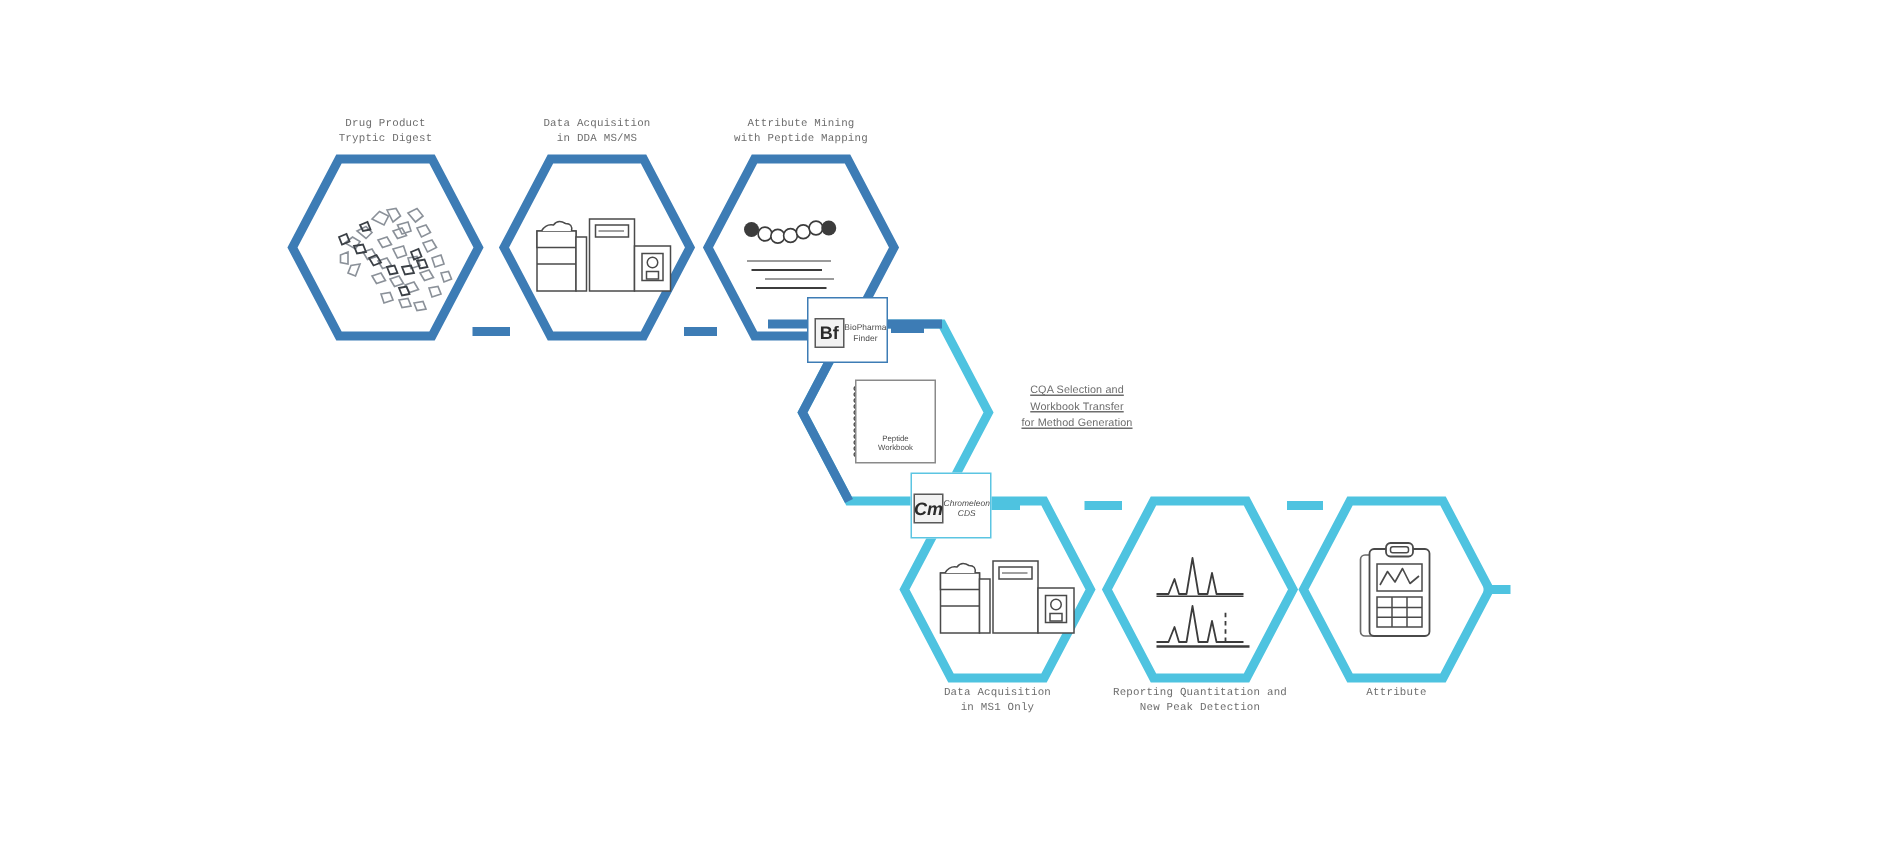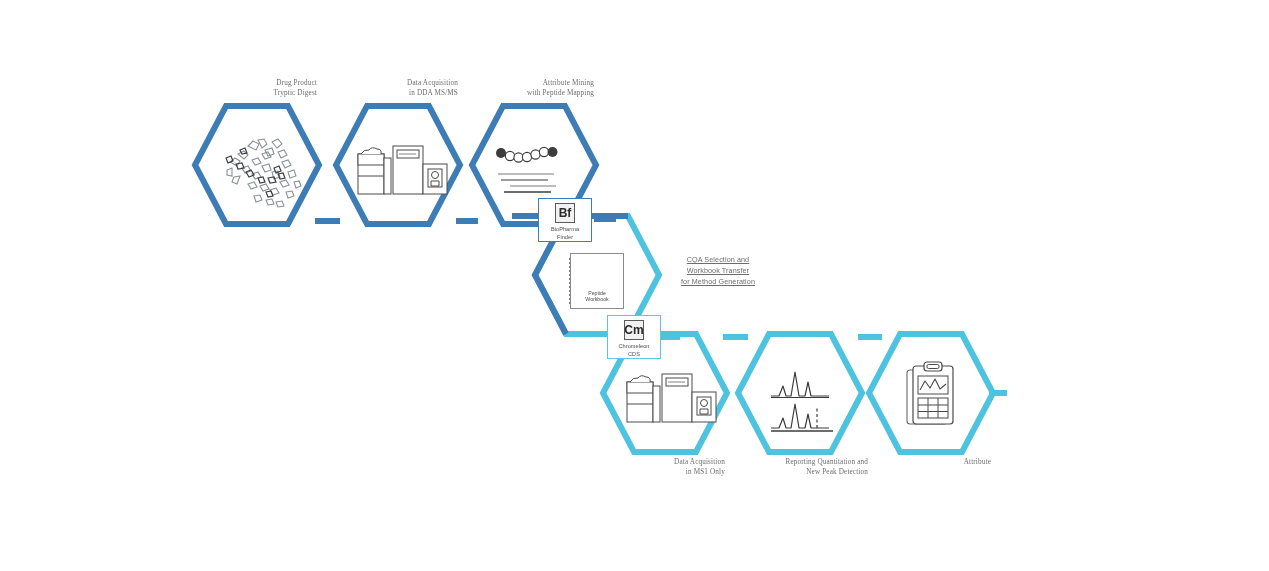--- a/index.html
+++ b/index.html
@@ -28,13 +28,13 @@
   }
   .hex-label {
     position: absolute;
-    text-align: right;
+    text-align: center;
     font-size: 7.2px;
     line-height: 1.42;
     color: #6d6d6d;
     letter-spacing: 0.15px;
     white-space: pre-line;
-    font-family: Liberation Serif, serif;
+    font-family: Liberation Mono, monospace;
   }
   .side-label {
     position: absolute;

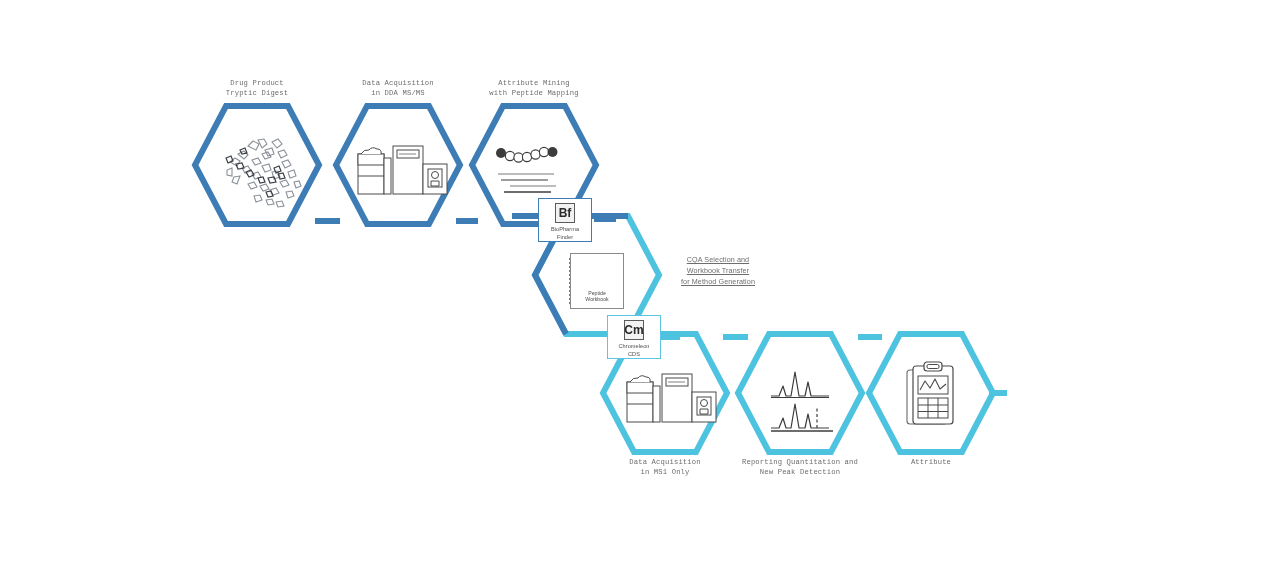--- a/index.html
+++ b/index.html
@@ -68,9 +68,9 @@
     background: #ffffff;
     box-sizing: border-box;
     display: flex;
-    flex-direction: column;
+    flex-direction: row;
     align-items: center;
-    justify-content: space-between;
+    justify-content: flex-end;
     padding-top: 4px;
   }
   .badge .tile {

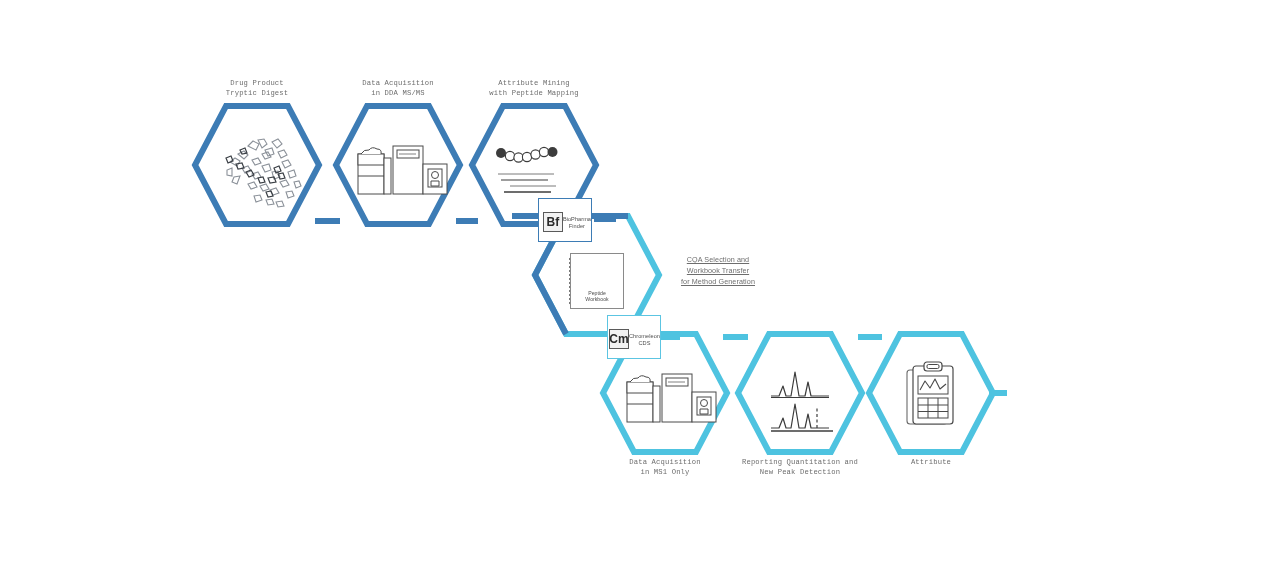--- a/index.html
+++ b/index.html
@@ -100,7 +100,7 @@
     letter-spacing: 0.05px;
   }
   .badge.bf { border: 1.5px solid #3d7cb5; }
-  .badge.cm { border: 1.5px solid #5cc5e2; }
+  .badge.cm { border: 1.5px solid #5cc5e2; font-style: italic; }
 
   .workbook {
     position: absolute;

